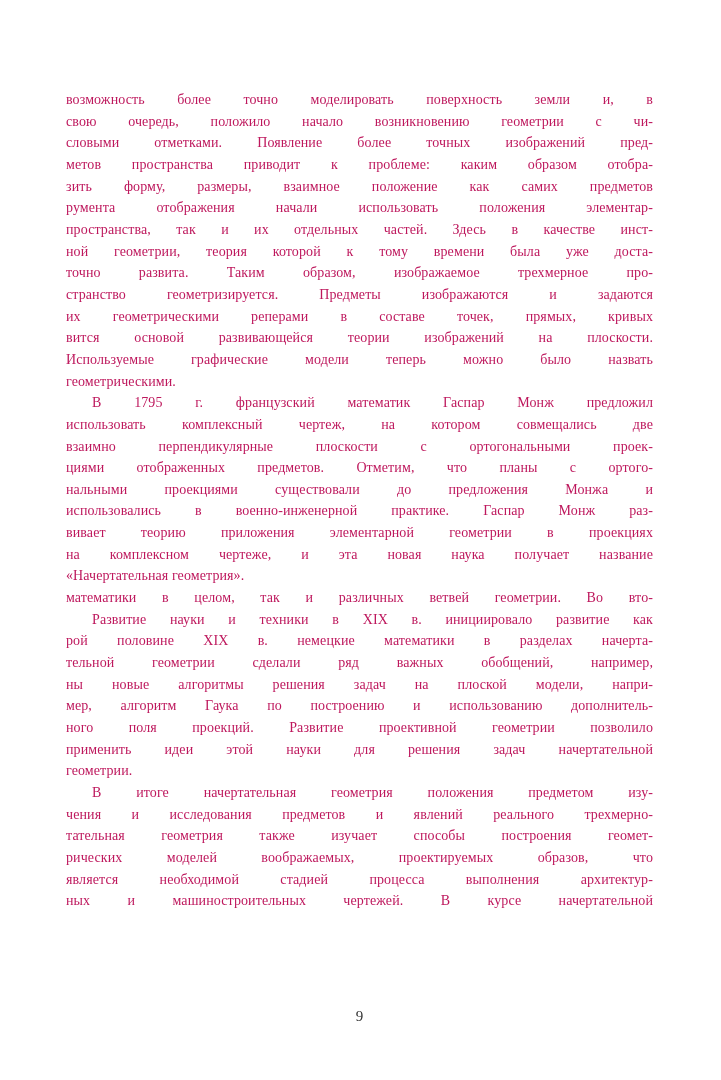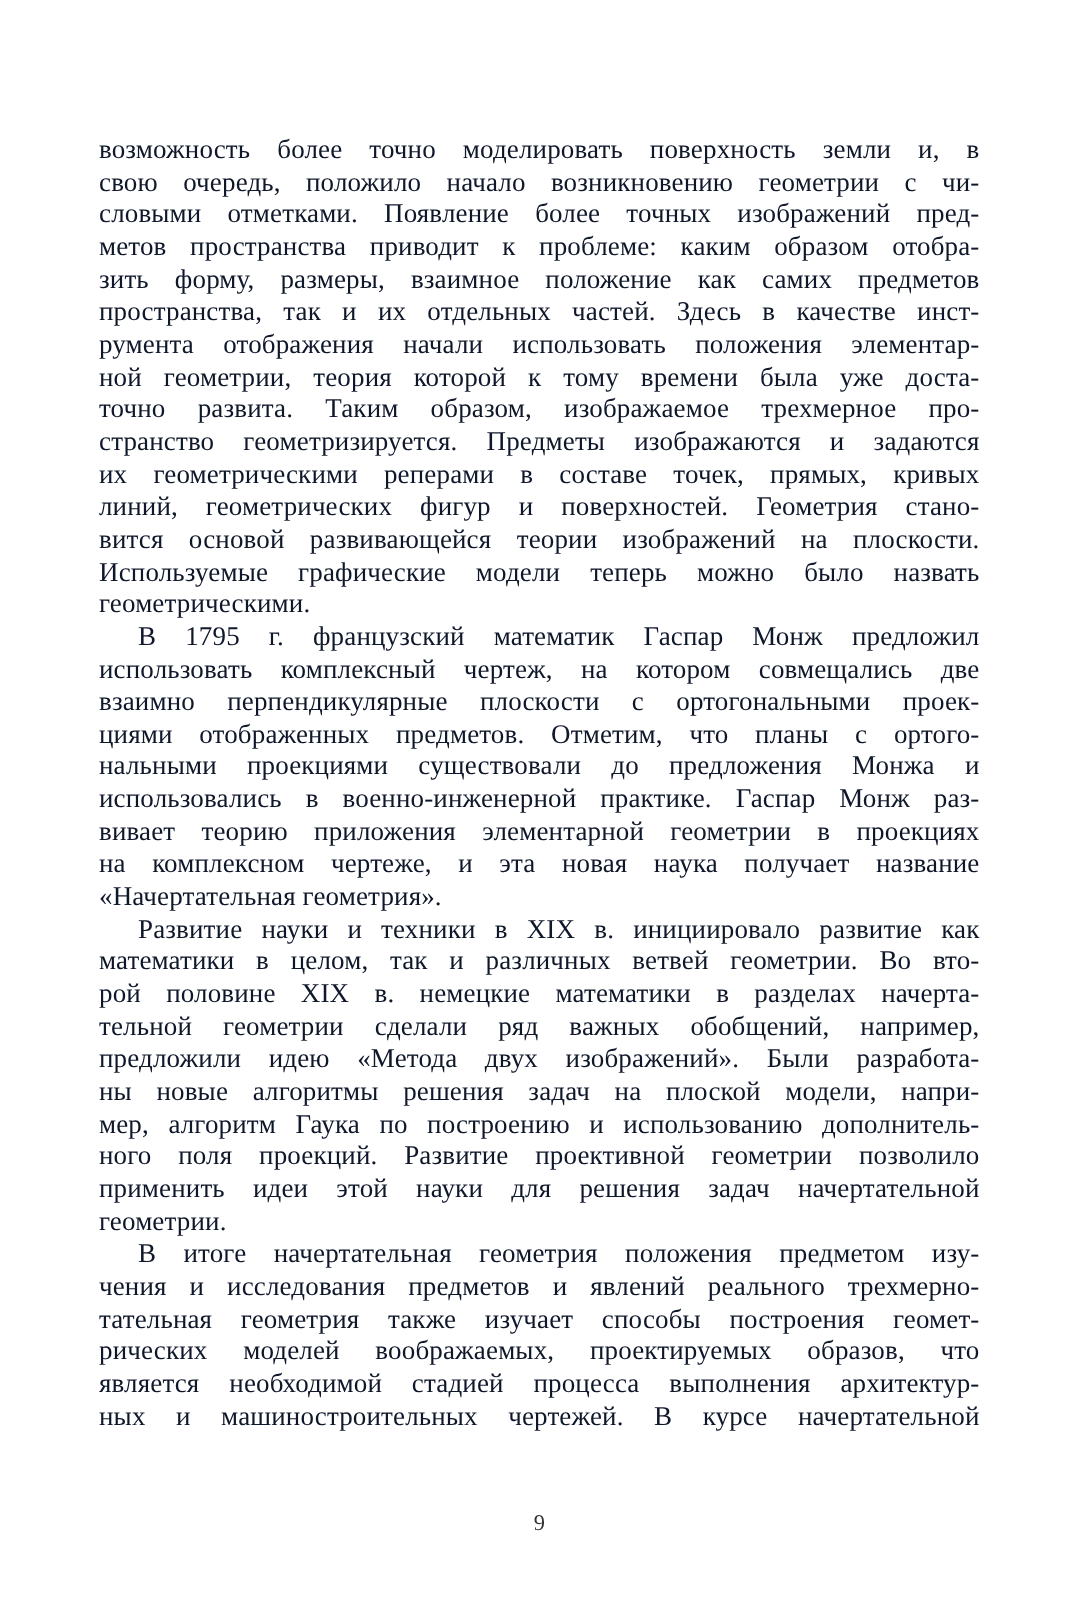--- a/index.html
+++ b/index.html
@@ -25,9 +25,9 @@
     left: 66px;
     top: 89px;
     width: 587px;
-    font-size: 18px;
+    font-size: 14px;
     line-height: 21.65px;
-    color: #0f172a;
+    color: #be185d;
     letter-spacing: 0.1px;
   }
   .para { margin: 0; padding: 0; }

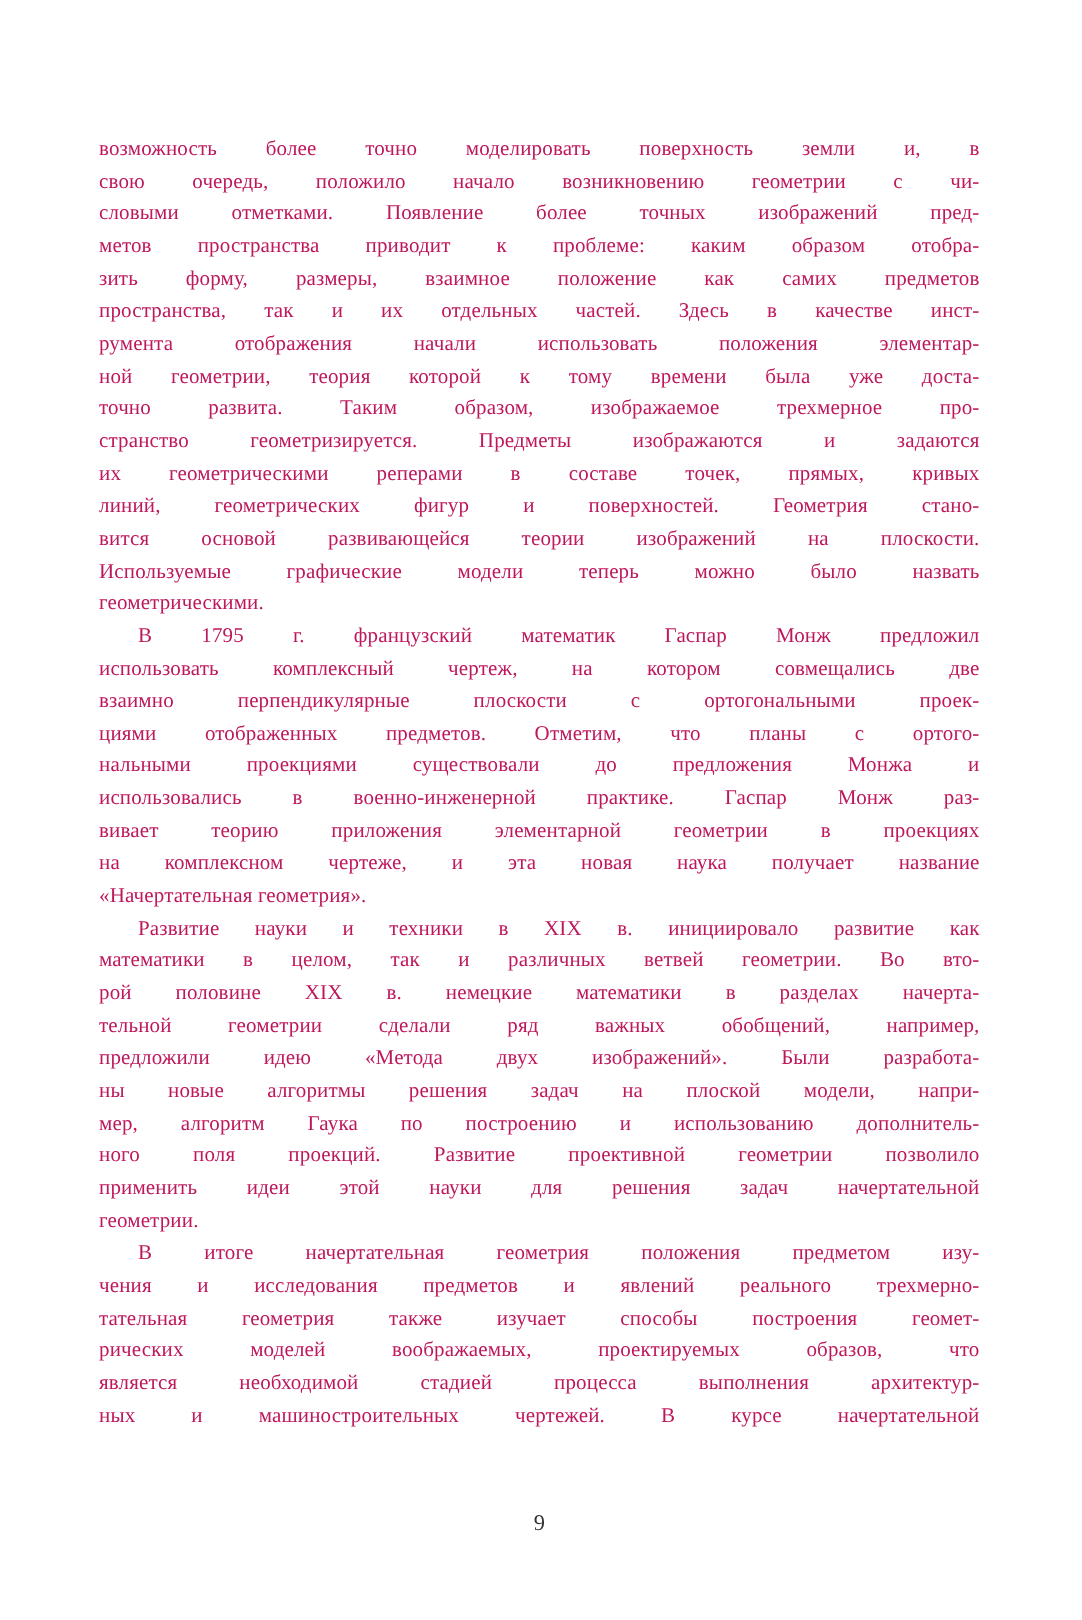--- a/index.html
+++ b/index.html
@@ -65,8 +65,8 @@
       <div class="ln">словыми отметками. Появление более точных изображений пред-</div>
       <div class="ln">метов пространства приводит к проблеме: каким образом отобра-</div>
       <div class="ln">зить форму, размеры, взаимное положение как самих предметов</div>
+      <div class="ln">румента отображения начали использовать положения элементар-</div>
       <div class="ln">пространства, так и их отдельных частей. Здесь в качестве инст-</div>
-      <div class="ln">румента отображения начали использовать положения элементар-</div>
       <div class="ln">ной геометрии, теория которой к тому времени была уже доста-</div>
       <div class="ln">точно развита. Таким образом, изображаемое трехмерное про-</div>
       <div class="ln">странство геометризируется. Предметы изображаются и задаются</div>

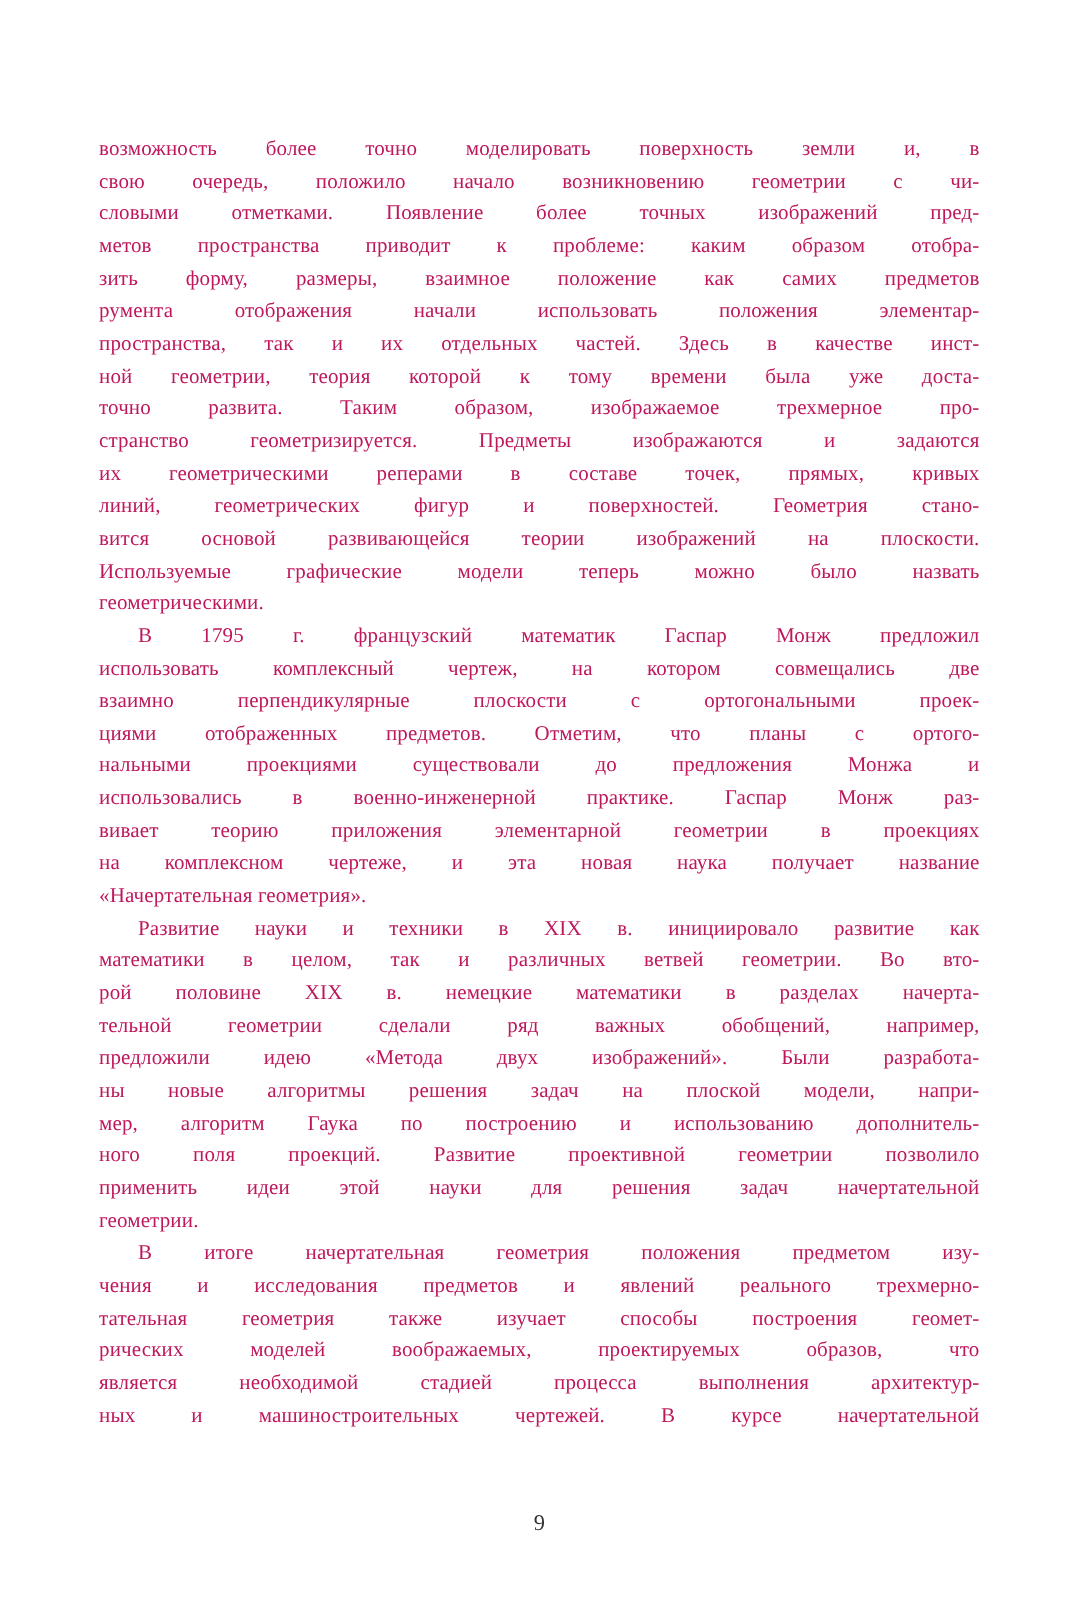--- a/index.html
+++ b/index.html
@@ -71,7 +71,6 @@
       <div class="ln">точно развита. Таким образом, изображаемое трехмерное про-</div>
       <div class="ln">странство геометризируется. Предметы изображаются и задаются</div>
       <div class="ln">их геометрическими реперами в составе точек, прямых, кривых</div>
-      <div class="ln">линий, геометрических фигур и поверхностей. Геометрия стано-</div>
       <div class="ln">вится основой развивающейся теории изображений на плоскости.</div>
       <div class="ln">Используемые графические модели теперь можно было назвать</div>
       <div class="ln last">геометрическими.</div>

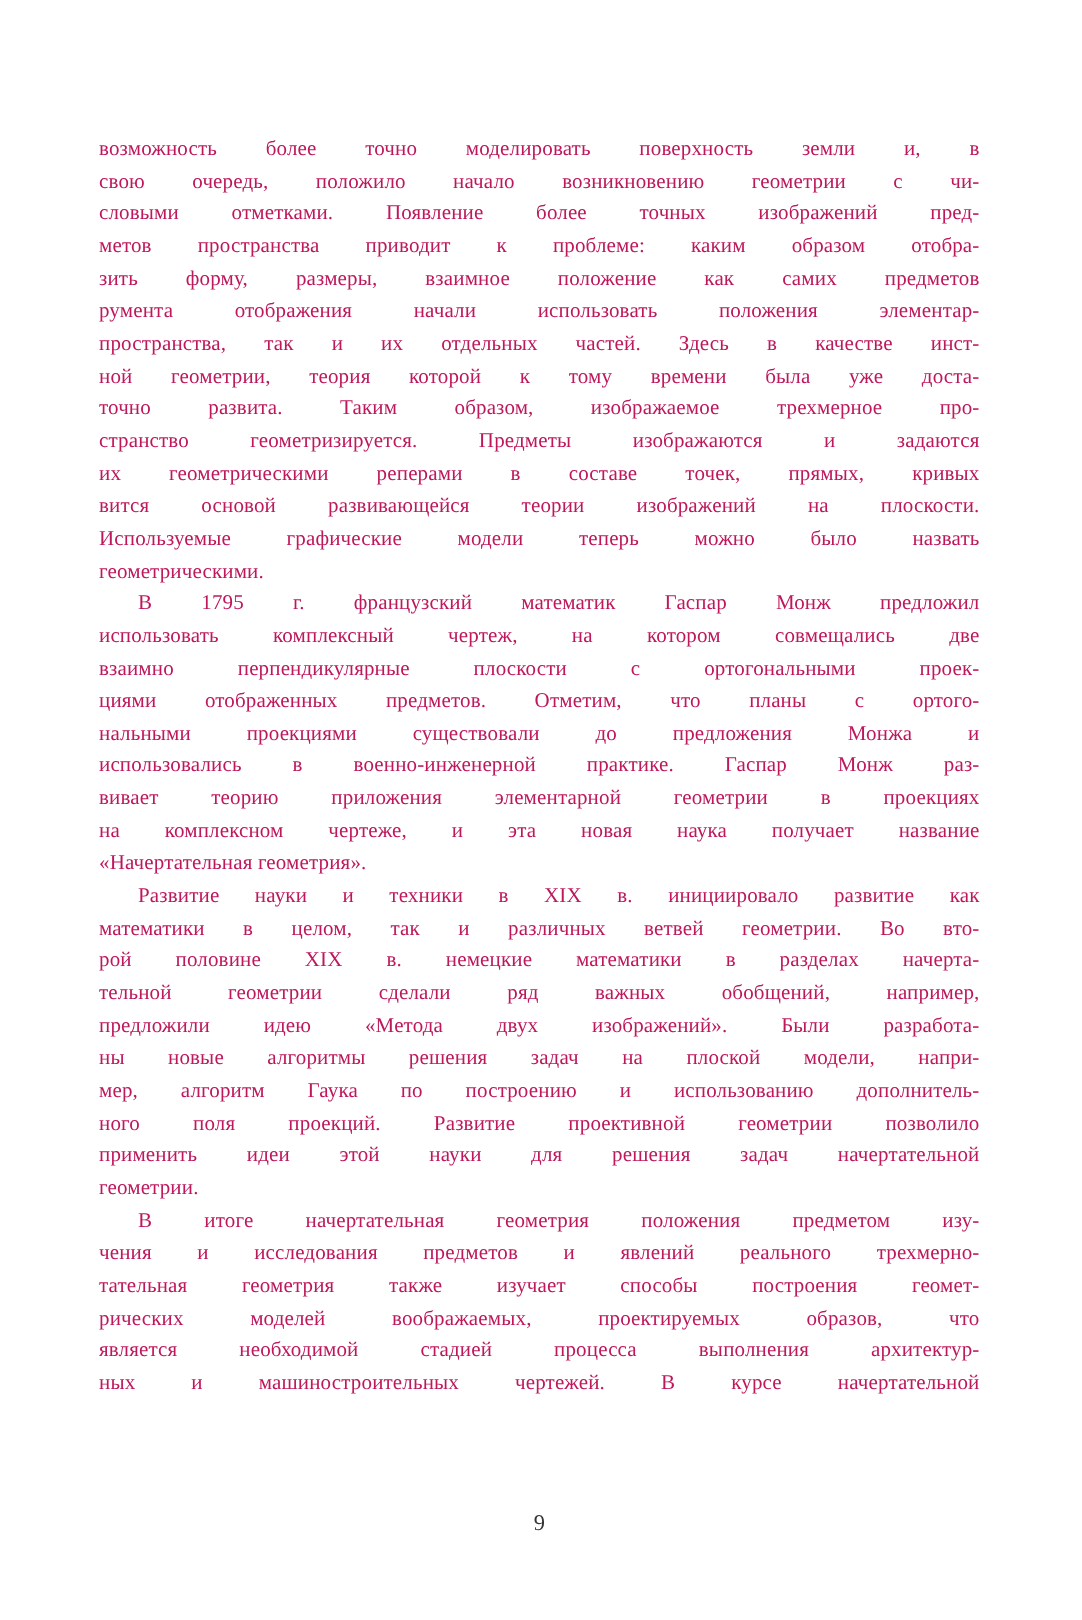--- a/index.html
+++ b/index.html
@@ -89,8 +89,8 @@
     </div>
 
     <div class="para">
+      <div class="ln">математики в целом, так и различных ветвей геометрии. Во вто-</div>
       <div class="ln ind">Развитие науки и техники в XIX в. инициировало развитие как</div>
-      <div class="ln">математики в целом, так и различных ветвей геометрии. Во вто-</div>
       <div class="ln">рой половине XIX в. немецкие математики в разделах начерта-</div>
       <div class="ln">тельной геометрии сделали ряд важных обобщений, например,</div>
       <div class="ln">предложили идею «Метода двух изображений». Были разработа-</div>

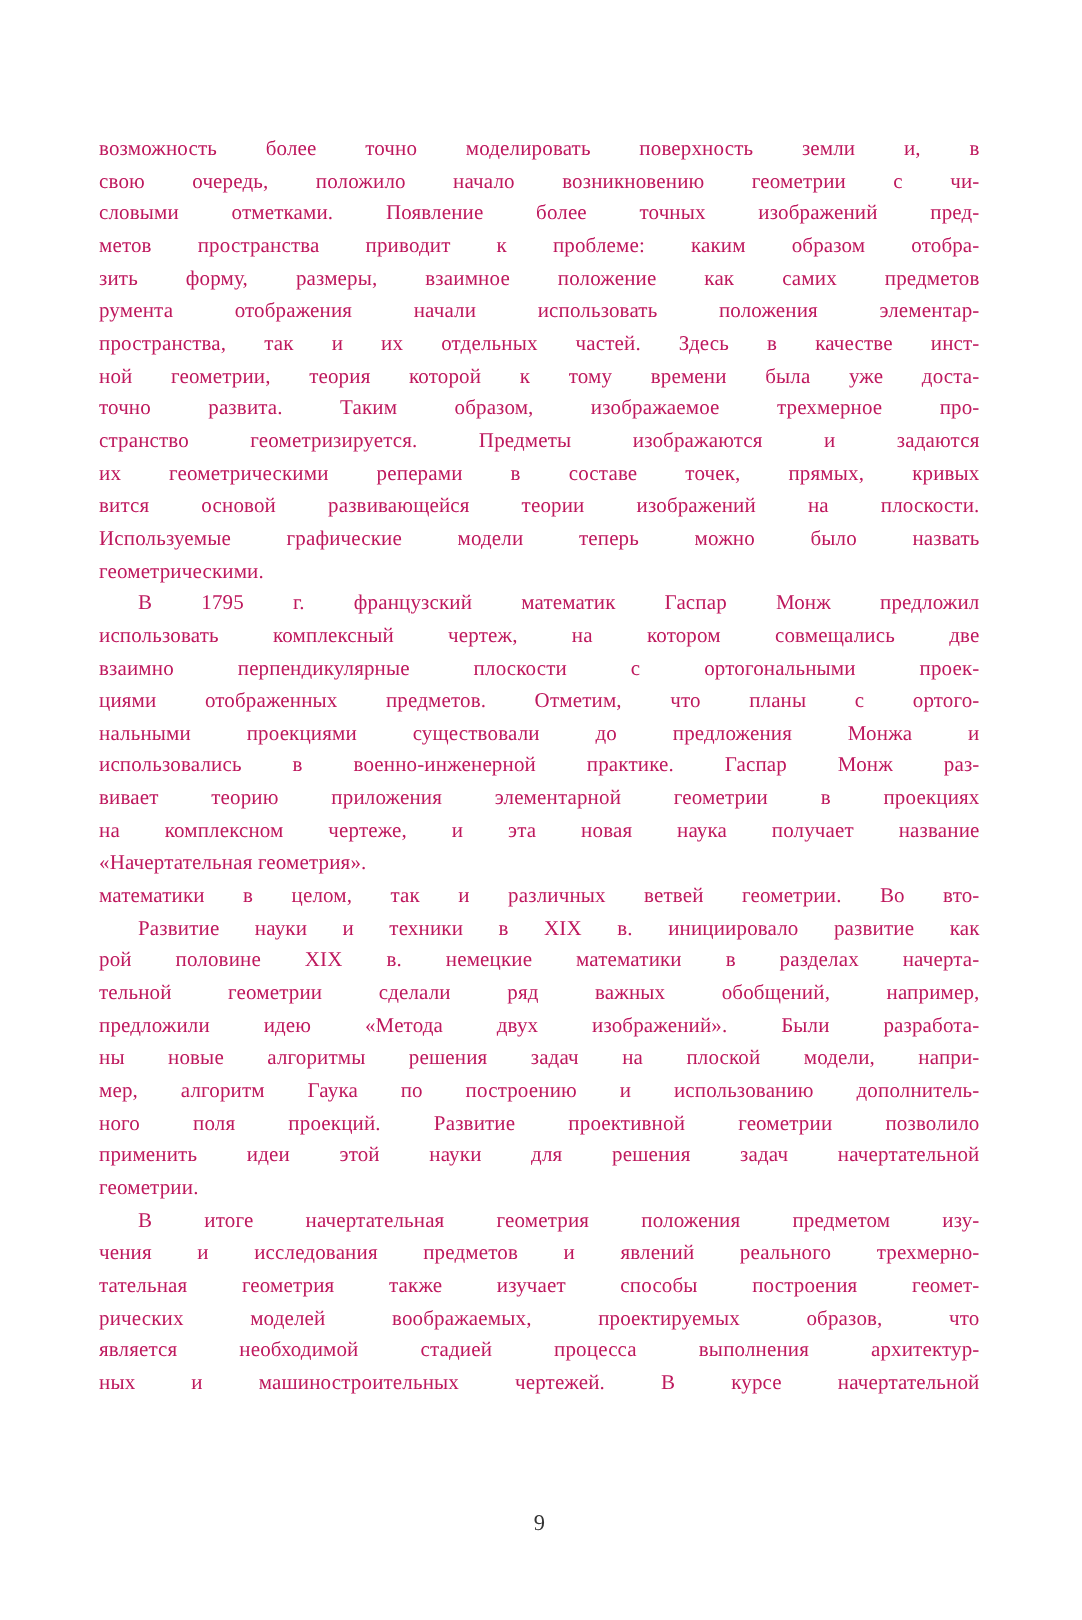--- a/index.html
+++ b/index.html
@@ -93,7 +93,6 @@
       <div class="ln ind">Развитие науки и техники в XIX в. инициировало развитие как</div>
       <div class="ln">рой половине XIX в. немецкие математики в разделах начерта-</div>
       <div class="ln">тельной геометрии сделали ряд важных обобщений, например,</div>
-      <div class="ln">предложили идею «Метода двух изображений». Были разработа-</div>
       <div class="ln">ны новые алгоритмы решения задач на плоской модели, напри-</div>
       <div class="ln">мер, алгоритм Гаука по построению и использованию дополнитель-</div>
       <div class="ln">ного поля проекций. Развитие проективной геометрии позволило</div>

